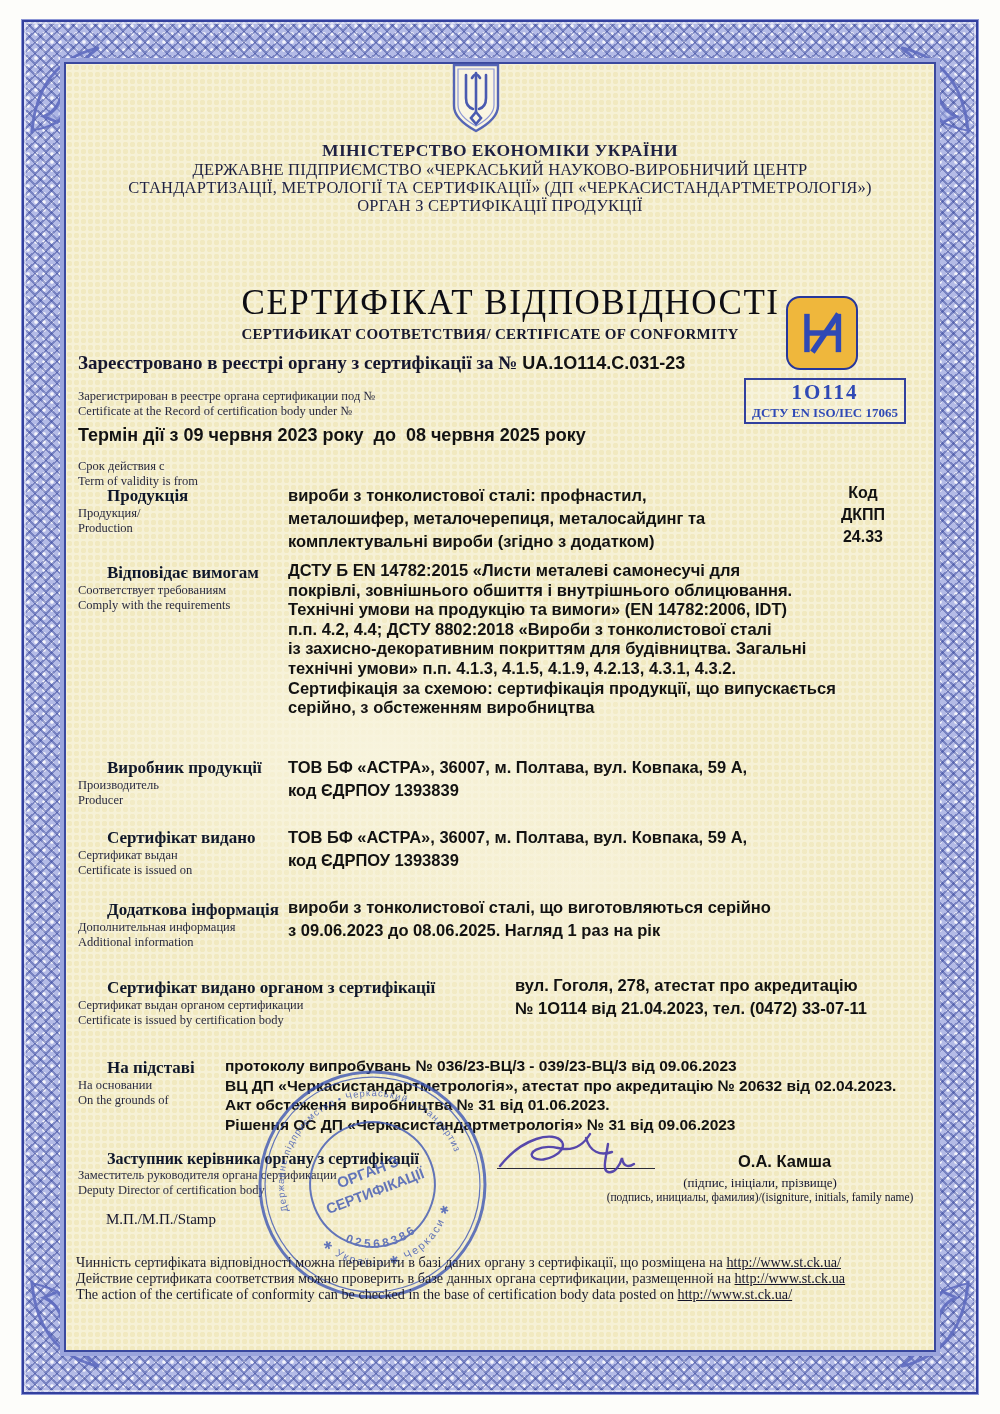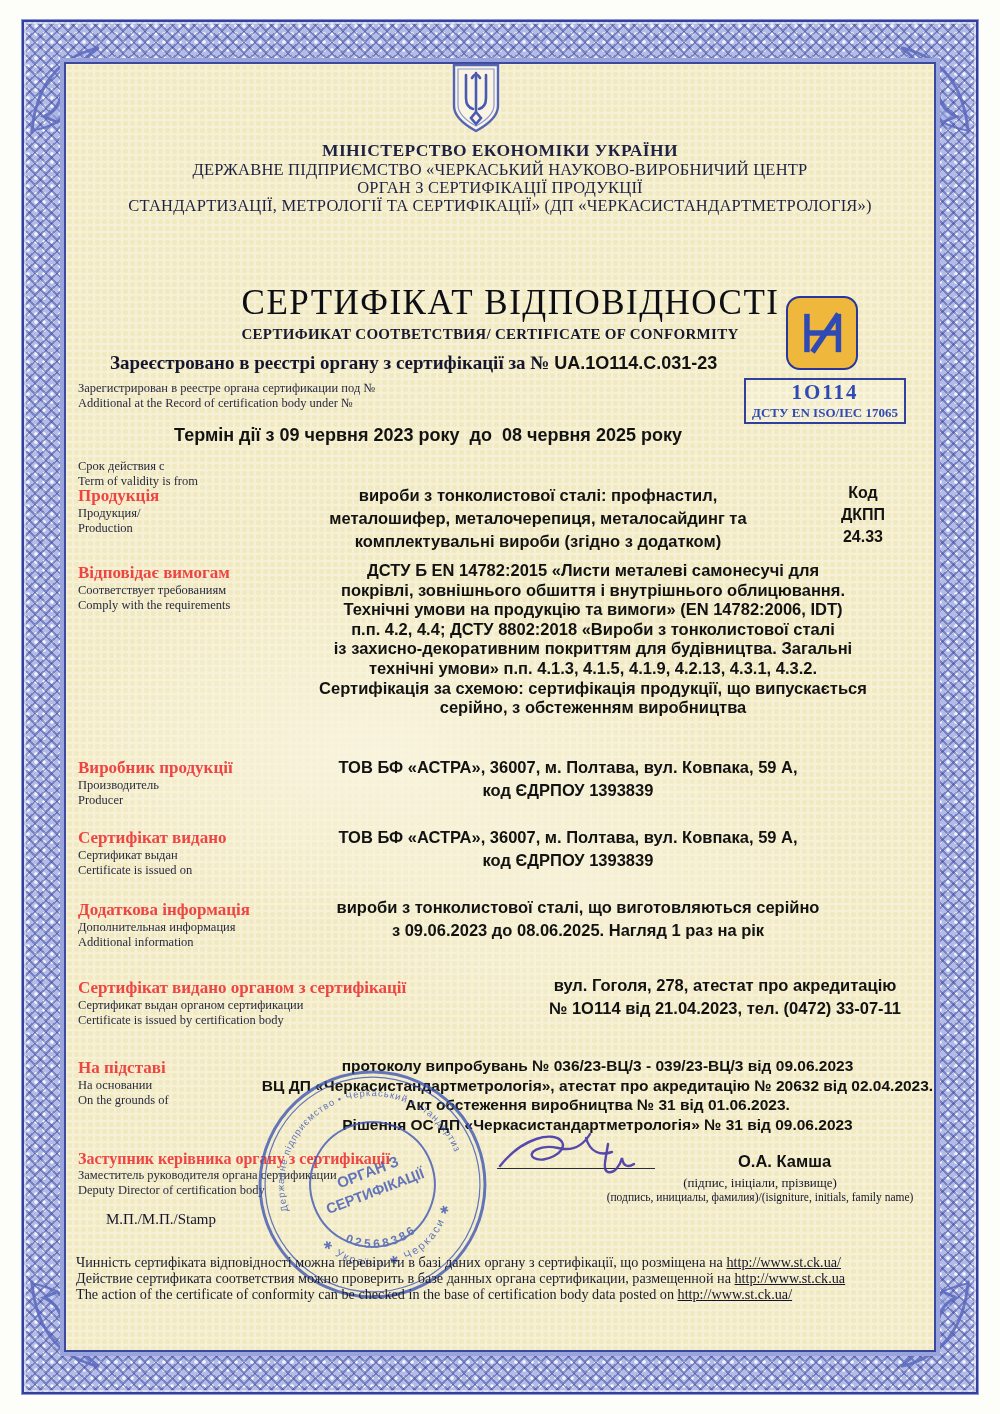--- a/index.html
+++ b/index.html
@@ -132,8 +132,8 @@
     <div class="abs hdr" style="top:140px">
       <div class="h1">МІНІСТЕРСТВО ЕКОНОМІКИ УКРАЇНИ</div>
       <div class="h2">ДЕРЖАВНЕ ПІДПРИЄМСТВО «ЧЕРКАСЬКИЙ НАУКОВО-ВИРОБНИЧИЙ ЦЕНТР</div>
+      <div class="h2">СТАНДАРТИЗАЦІЇ, МЕТРОЛОГІЇ ТА СЕРТИФІКАЦІЇ» (ДП «ЧЕРКАСИСТАНДАРТМЕТРОЛОГІЯ»)</div>
       <div class="h2">ОРГАН З СЕРТИФІКАЦІЇ ПРОДУКЦІЇ</div>
-      <div class="h2">СТАНДАРТИЗАЦІЇ, МЕТРОЛОГІЇ ТА СЕРТИФІКАЦІЇ» (ДП «ЧЕРКАСИСТАНДАРТМЕТРОЛОГІЯ»)</div>
     </div>
 
     <div class="abs center" style="left:60px;top:283px;width:860px">

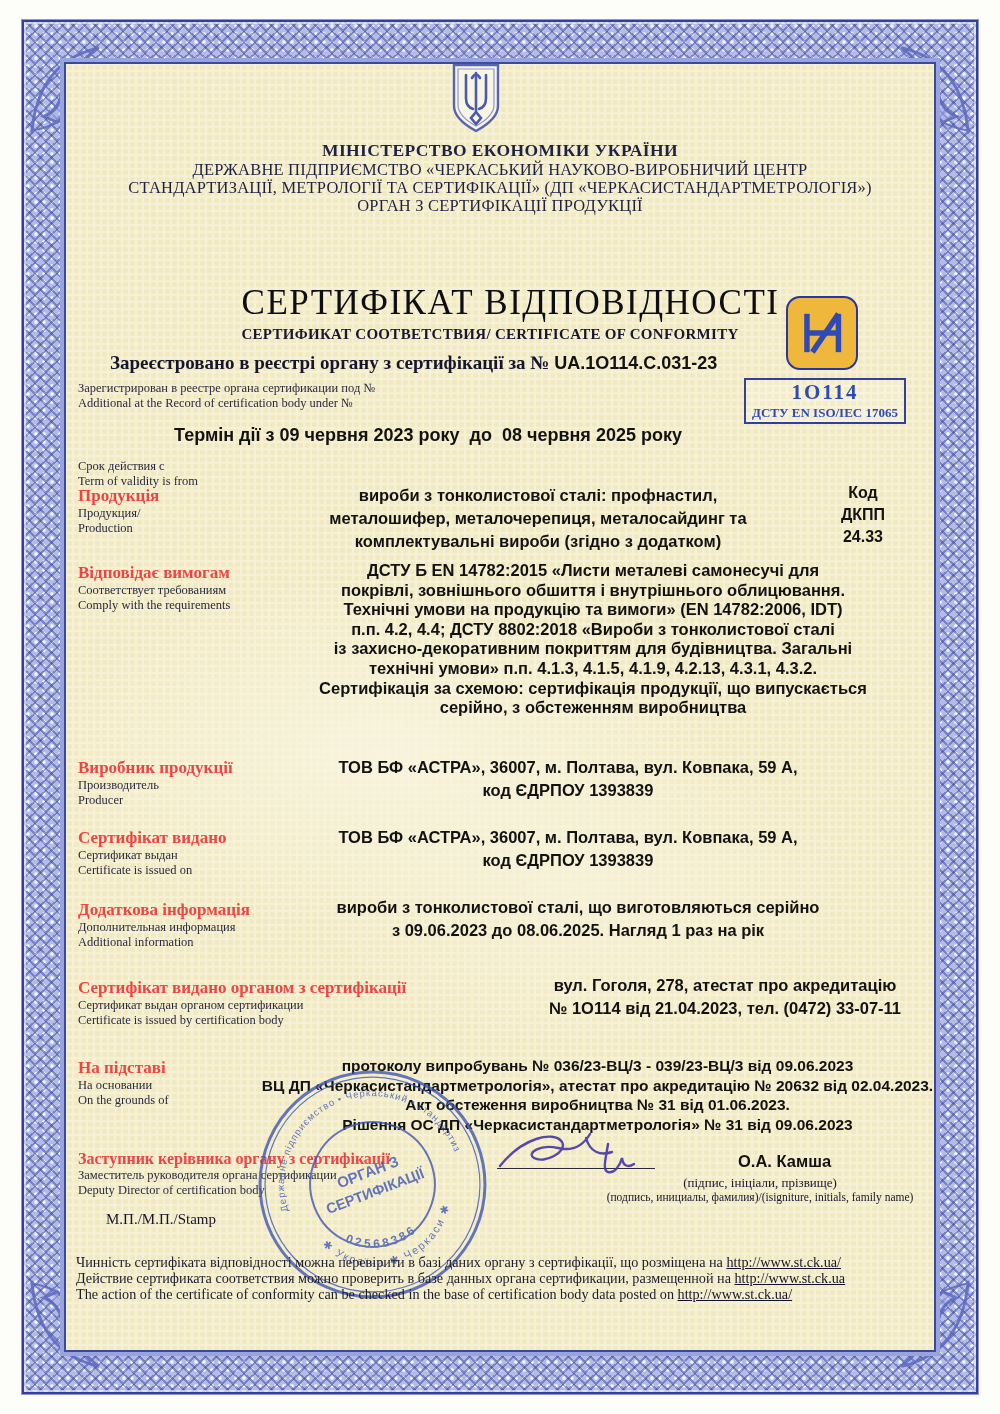--- a/index.html
+++ b/index.html
@@ -48,7 +48,7 @@
   
   .content { position:absolute; inset:0; }
   .abs { position:absolute; }
-  .serifB { font-family:"Liberation Serif", serif; font-weight:bold;margin-left:32px; }
+  .serifB { font-family:"Liberation Serif", serif; font-weight:bold; }
   .val   { font-family:"Liberation Sans", sans-serif; font-weight:bold; color:#121212;text-align:center; }
   .center{ text-align:center; }
   .hdr   { width:100%; text-align:center; color:#1e2142; }

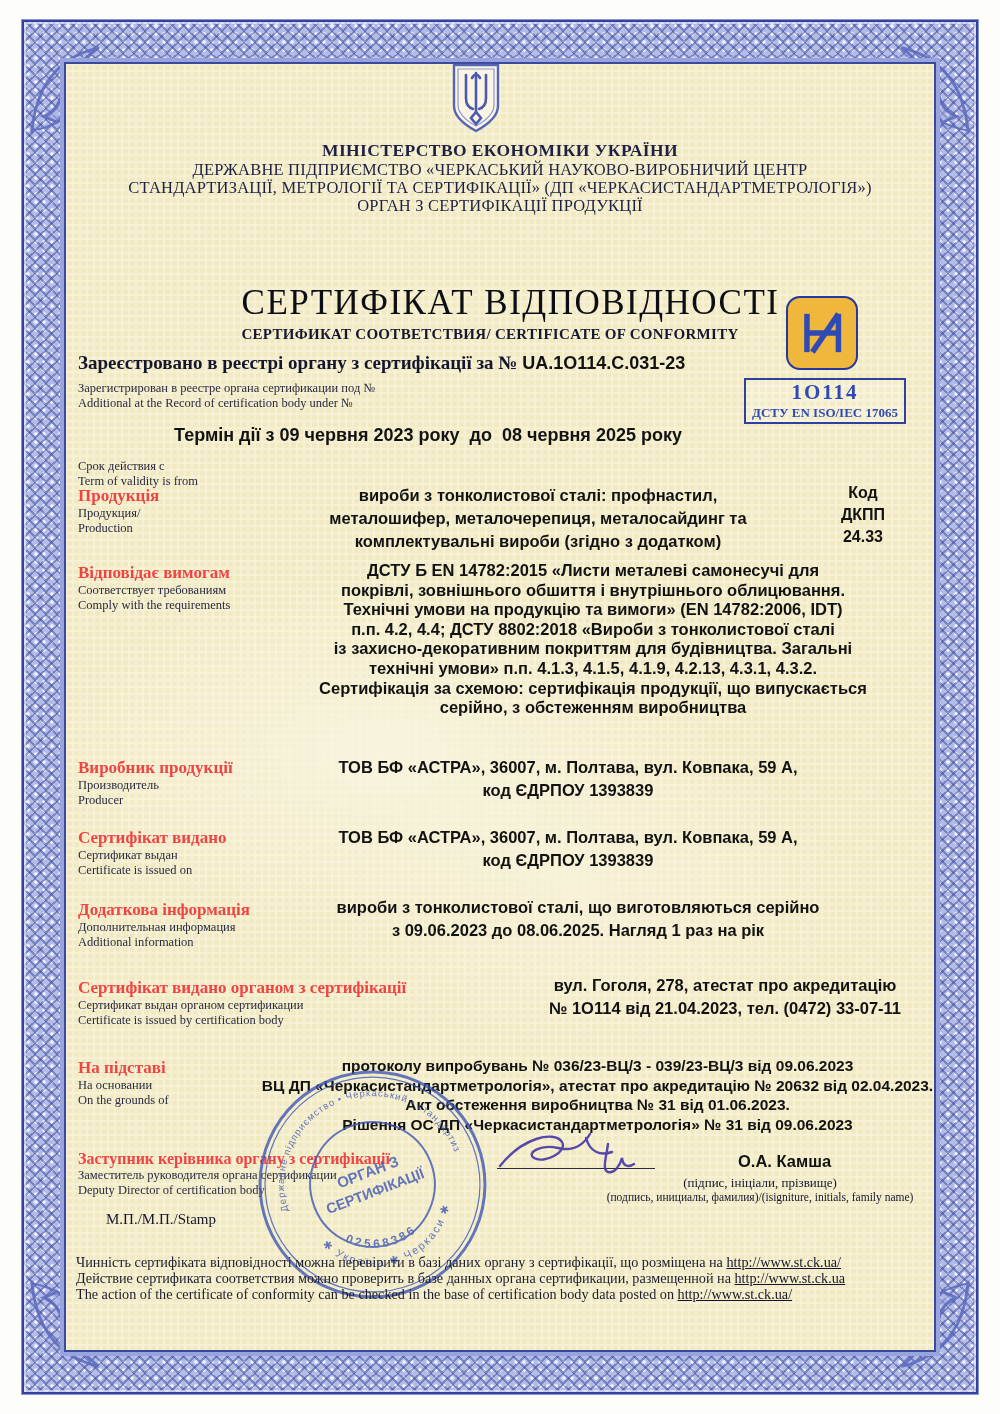--- a/index.html
+++ b/index.html
@@ -49,7 +49,7 @@
   .content { position:absolute; inset:0; }
   .abs { position:absolute; }
   .serifB { font-family:"Liberation Serif", serif; font-weight:bold; }
-  .val   { font-family:"Liberation Sans", sans-serif; font-weight:bold; color:#121212;text-align:center; }
+  .val   { font-family:"Liberation Sans", sans-serif; font-weight:bold; color:#121212; }
   .center{ text-align:center; }
   .hdr   { width:100%; text-align:center; color:#1e2142; }
   .hdr .h1 { font-size:17.5px; font-weight:bold; letter-spacing:.4px; }

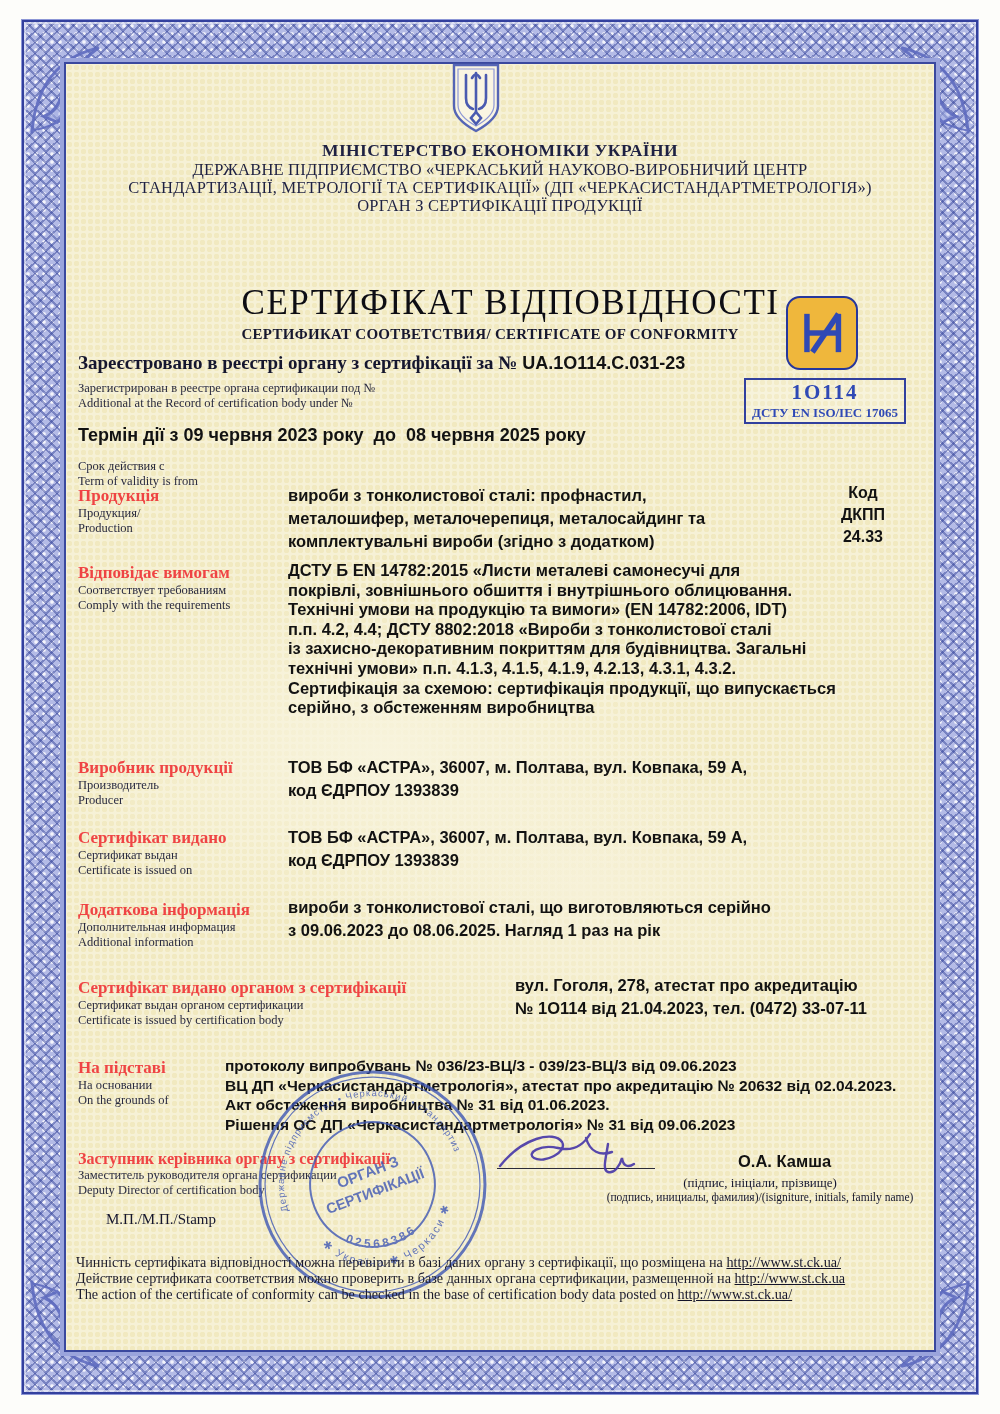--- a/index.html
+++ b/index.html
@@ -161,7 +161,7 @@
         <span class="serifB">Зареєстровано в реєстрі органу з сертифікації за №</span>
         <span class="val" style="font-size:18px">UA.1О114.С.031-23</span>
       </div>
-      <div class="lbl-sub" style="margin-top:7px">Зарегистрирован в реестре органа сертификации под №</div>
+      <div class="lbl-sub" style="margin-top:15px">Зарегистрирован в реестре органа сертификации под №</div>
       <div class="lbl-sub">Additional at the Record of certification body under №</div>
     </div>
 

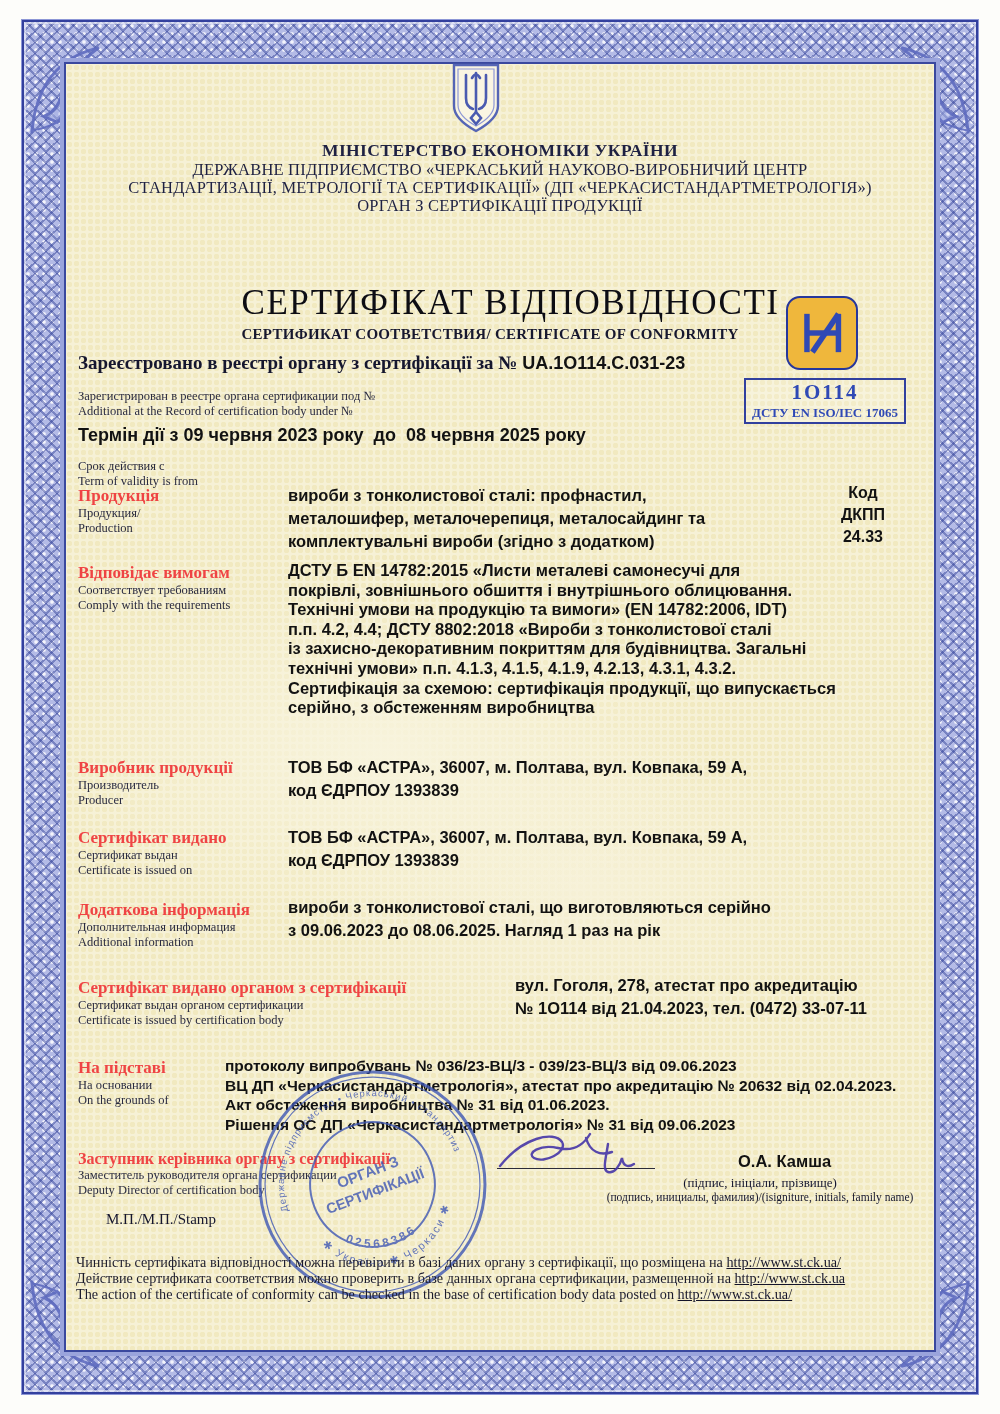--- a/index.html
+++ b/index.html
@@ -162,7 +162,7 @@
         <span class="val" style="font-size:18px">UA.1О114.С.031-23</span>
       </div>
       <div class="lbl-sub" style="margin-top:15px">Зарегистрирован в реестре органа сертификации под №</div>
-      <div class="lbl-sub">Additional at the Record of certification body under №</div>
+      <div class="lbl-sub">Certificate at the Record of certification body under №</div>
     </div>
 
     <div class="abs" style="left:78px;top:425px;width:700px">

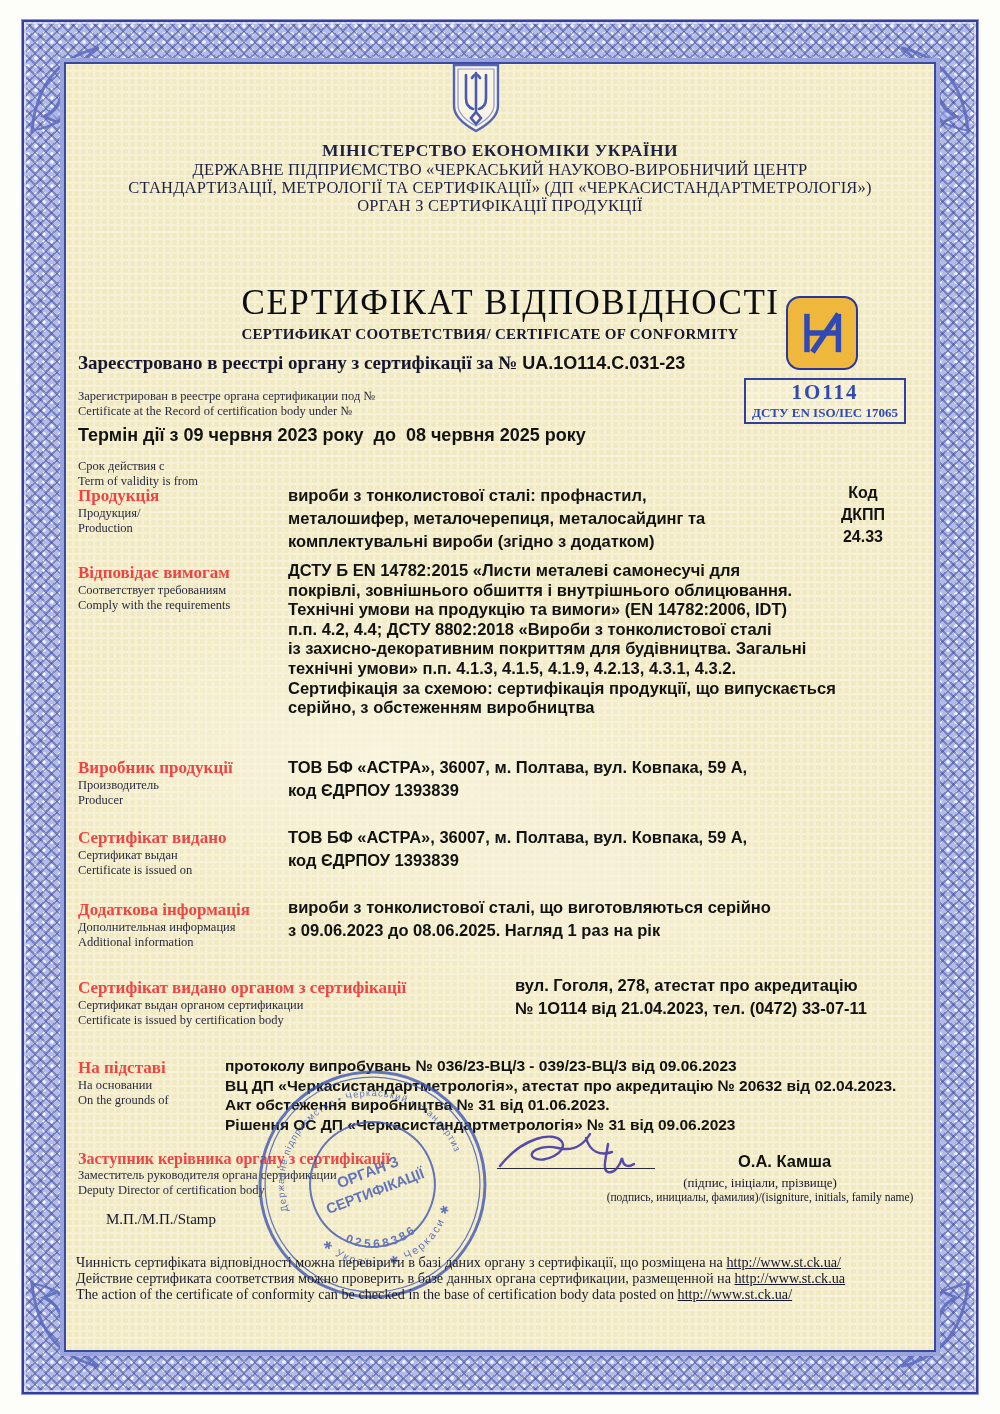--- a/index.html
+++ b/index.html
@@ -56,7 +56,7 @@
   .hdr .h2 { font-size:16.5px; font-weight:normal; letter-spacing:.2px; line-height:18px; }
   .title-main { font-size:35px; font-weight:normal; letter-spacing:1.5px; color:#0d0d14;padding-left:41px; }
   .title-sub  { font-size:15px; font-weight:bold; letter-spacing:.3px; color:#17182f; margin-top:3px; }
-  .lbl-uk  { font-size:17px; font-weight:bold; color:#ef4444; }
+  .lbl-uk  { font-size:17px; font-weight:bold; color:#0f172a;margin-left:29px; }
   .lbl-sub { font-size:12.5px; color:#2a2b40; line-height:14.5px; }
   .mark-box {
     border-radius:14px; border:2.5px solid #27379b;

